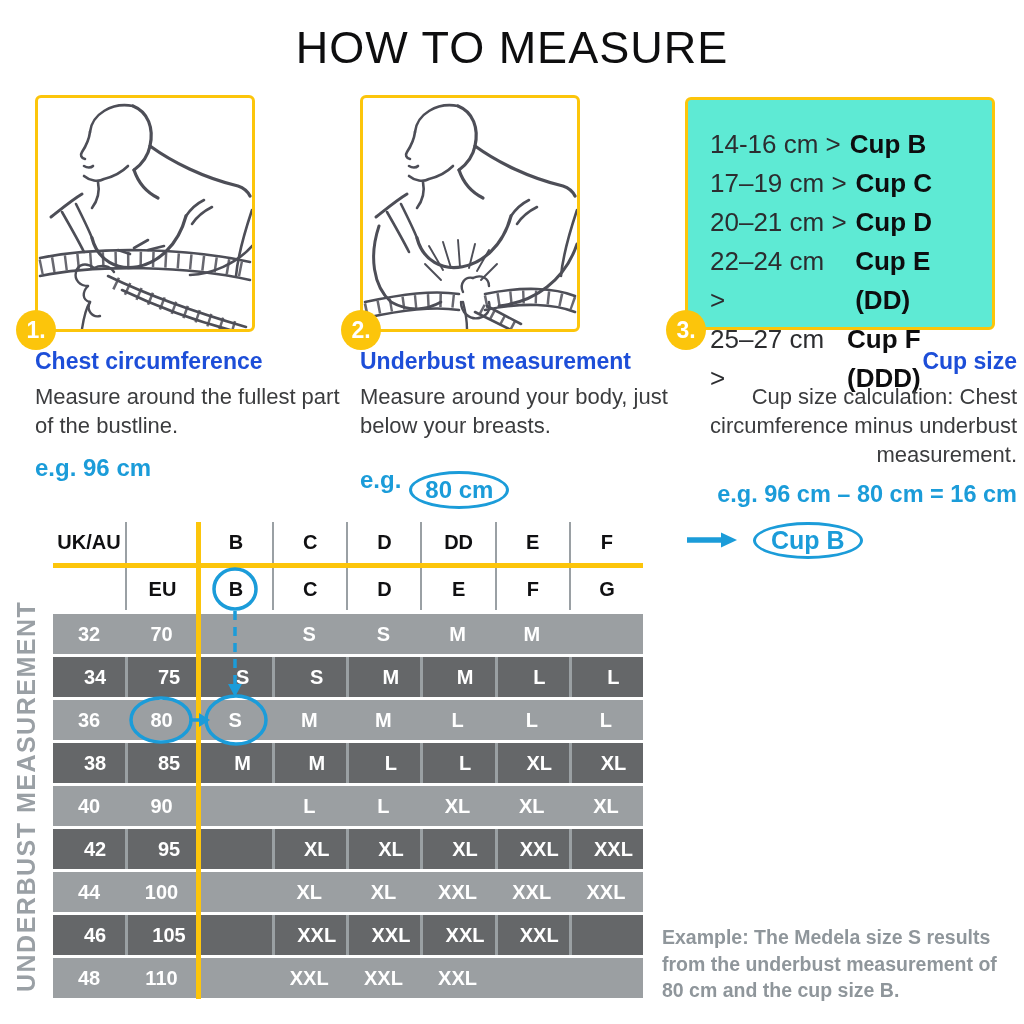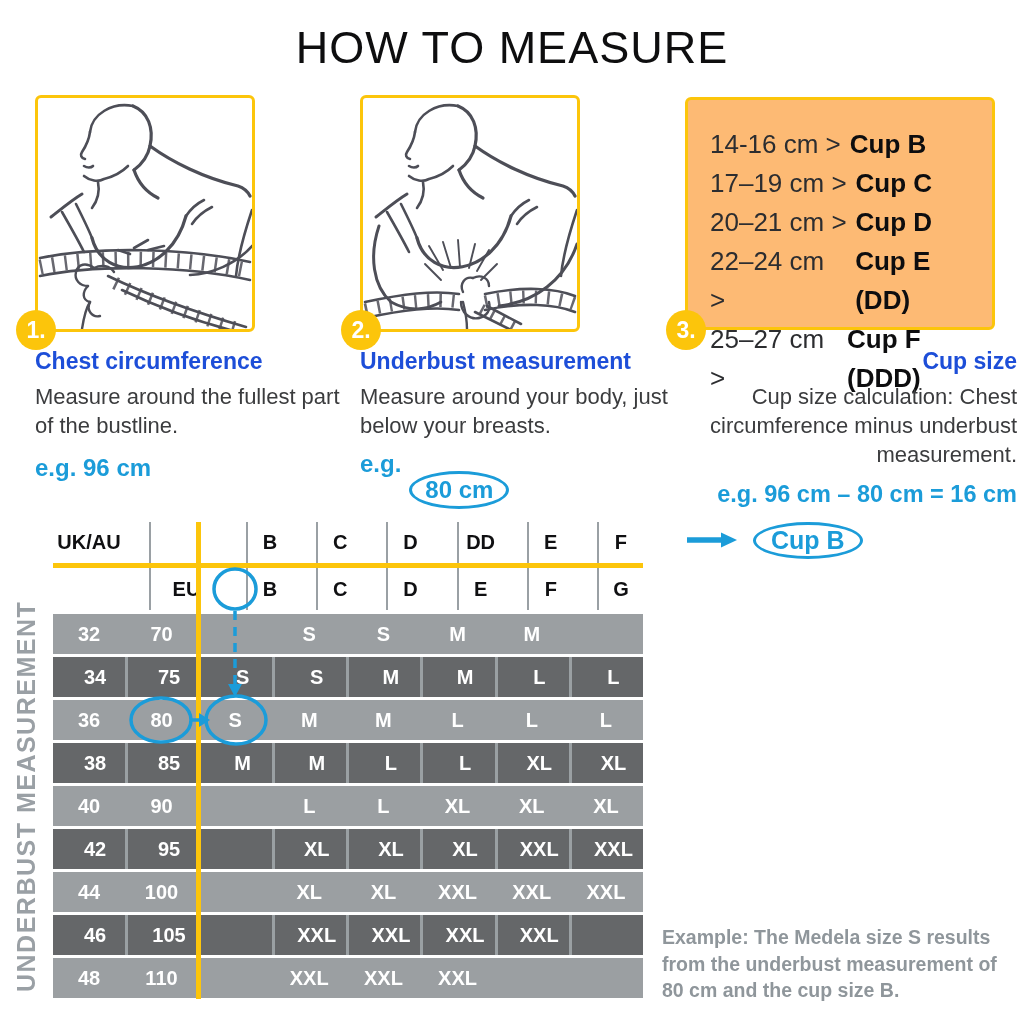--- a/index.html
+++ b/index.html
@@ -17,7 +17,7 @@
   .badge{width:40px;height:40px;border-radius:50%;background:var(--yellow);color:#fff;
     font-weight:bold;font-size:23px;display:flex;align-items:center;justify-content:center;z-index:3;}
   .cupbox{left:685px;top:97px;width:310px;height:233px;border:3px solid var(--yellow);
-    border-radius:6px;box-sizing:border-box;padding:25px 0 0 22px;background:#fdba74;}
+    border-radius:6px;box-sizing:border-box;padding:25px 0 0 22px;background:#5eead4;}
   .cup-line{font-size:26px;line-height:39px;color:#2c2d30;display:flex;align-items:baseline;}
   .cup-line .cup{font-weight:bold;color:#0d0d0f;margin-left:9px;}
   .step{width:310px;}

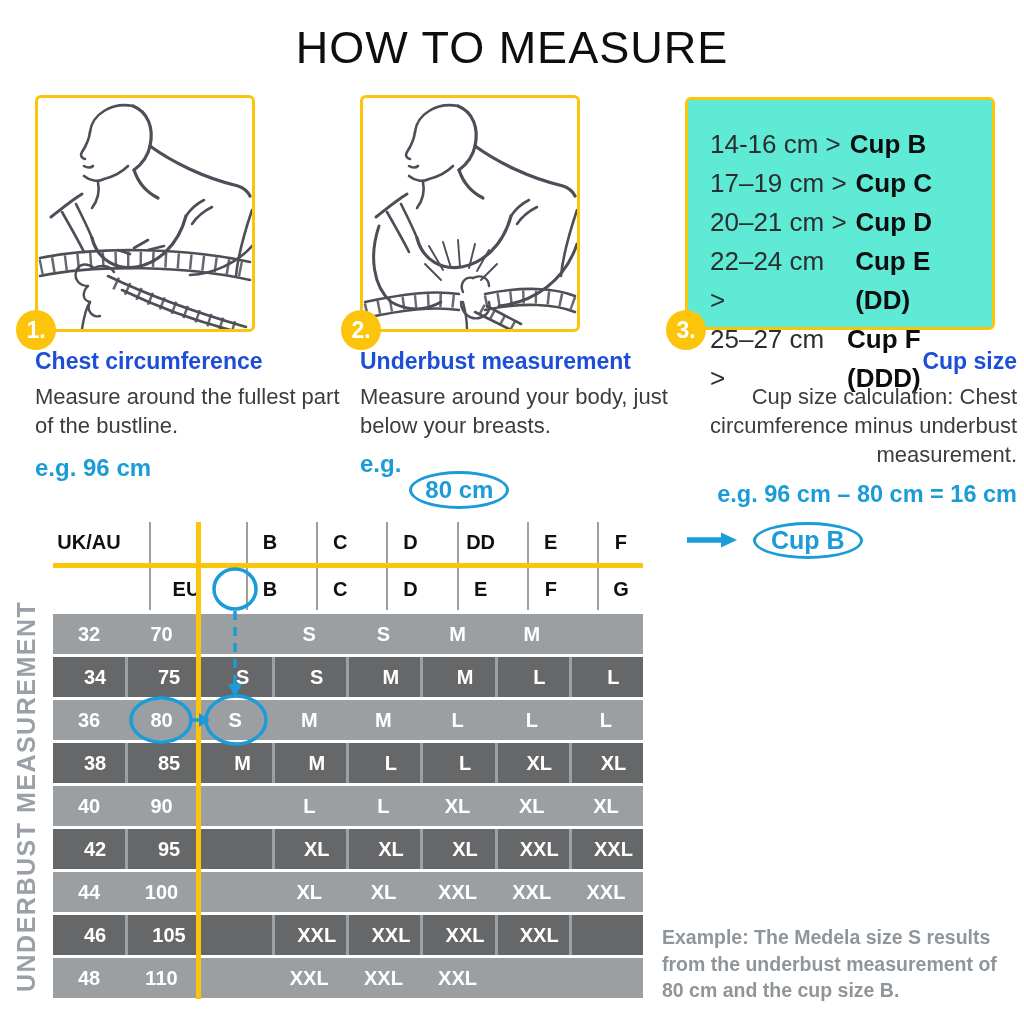--- a/index.html
+++ b/index.html
@@ -24,7 +24,7 @@
   .step-heading{font-size:23px;font-weight:bold;color:#1d4ed8;line-height:28px;}
   .step-body{font-size:22px;color:#3b3c3e;line-height:29px;margin-top:7px;}
   .eg{color:var(--blue);font-weight:bold;font-size:24px;margin-top:14px;}
-  .eg-row{display:flex;margin-top:10px;}
+  .eg-row{display:flex;align-items:center;margin-top:10px;}
   .blue-ellipse{display:inline-flex;align-items:center;justify-content:center;
     border:3px solid var(--blue);border-radius:50%;padding:2px 13px;margin-left:8px;
     color:var(--blue);font-weight:bold;font-size:24px;margin-top:21px;}

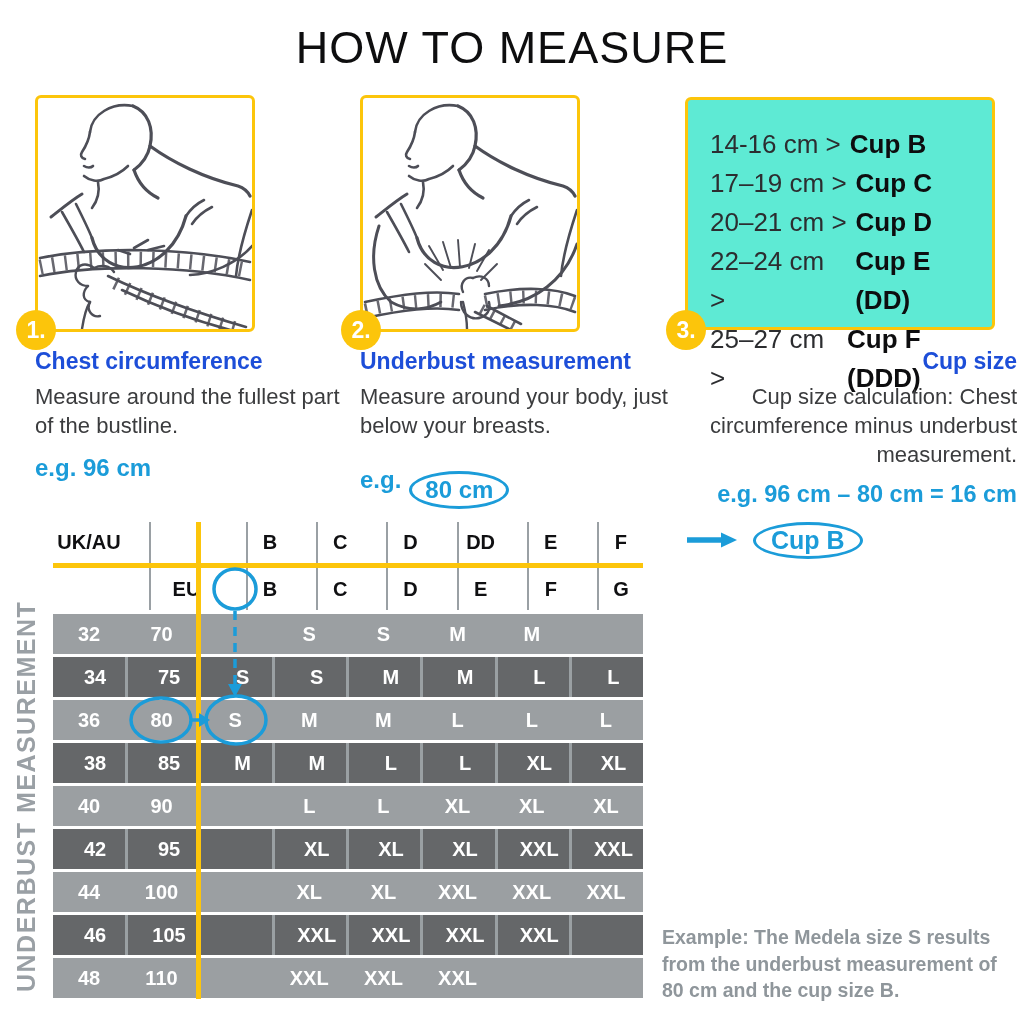--- a/index.html
+++ b/index.html
@@ -34,7 +34,7 @@
     color:var(--blue);font-weight:bold;font-size:25px;}
   
   #size-table{left:53px;top:522px;width:590px;}
-  .thead-row{display:grid;grid-template-columns:72px 73px repeat(6,1fr);gap:24px;}
+  .thead-row{display:grid;grid-template-columns:72px 73px repeat(6,1fr);}
   .th{height:41px;display:flex;align-items:center;justify-content:center;
     font-weight:bold;font-size:20px;color:#101012;box-sizing:border-box;}
   .th.sep{border-left:2px solid #9aa0a4;}

